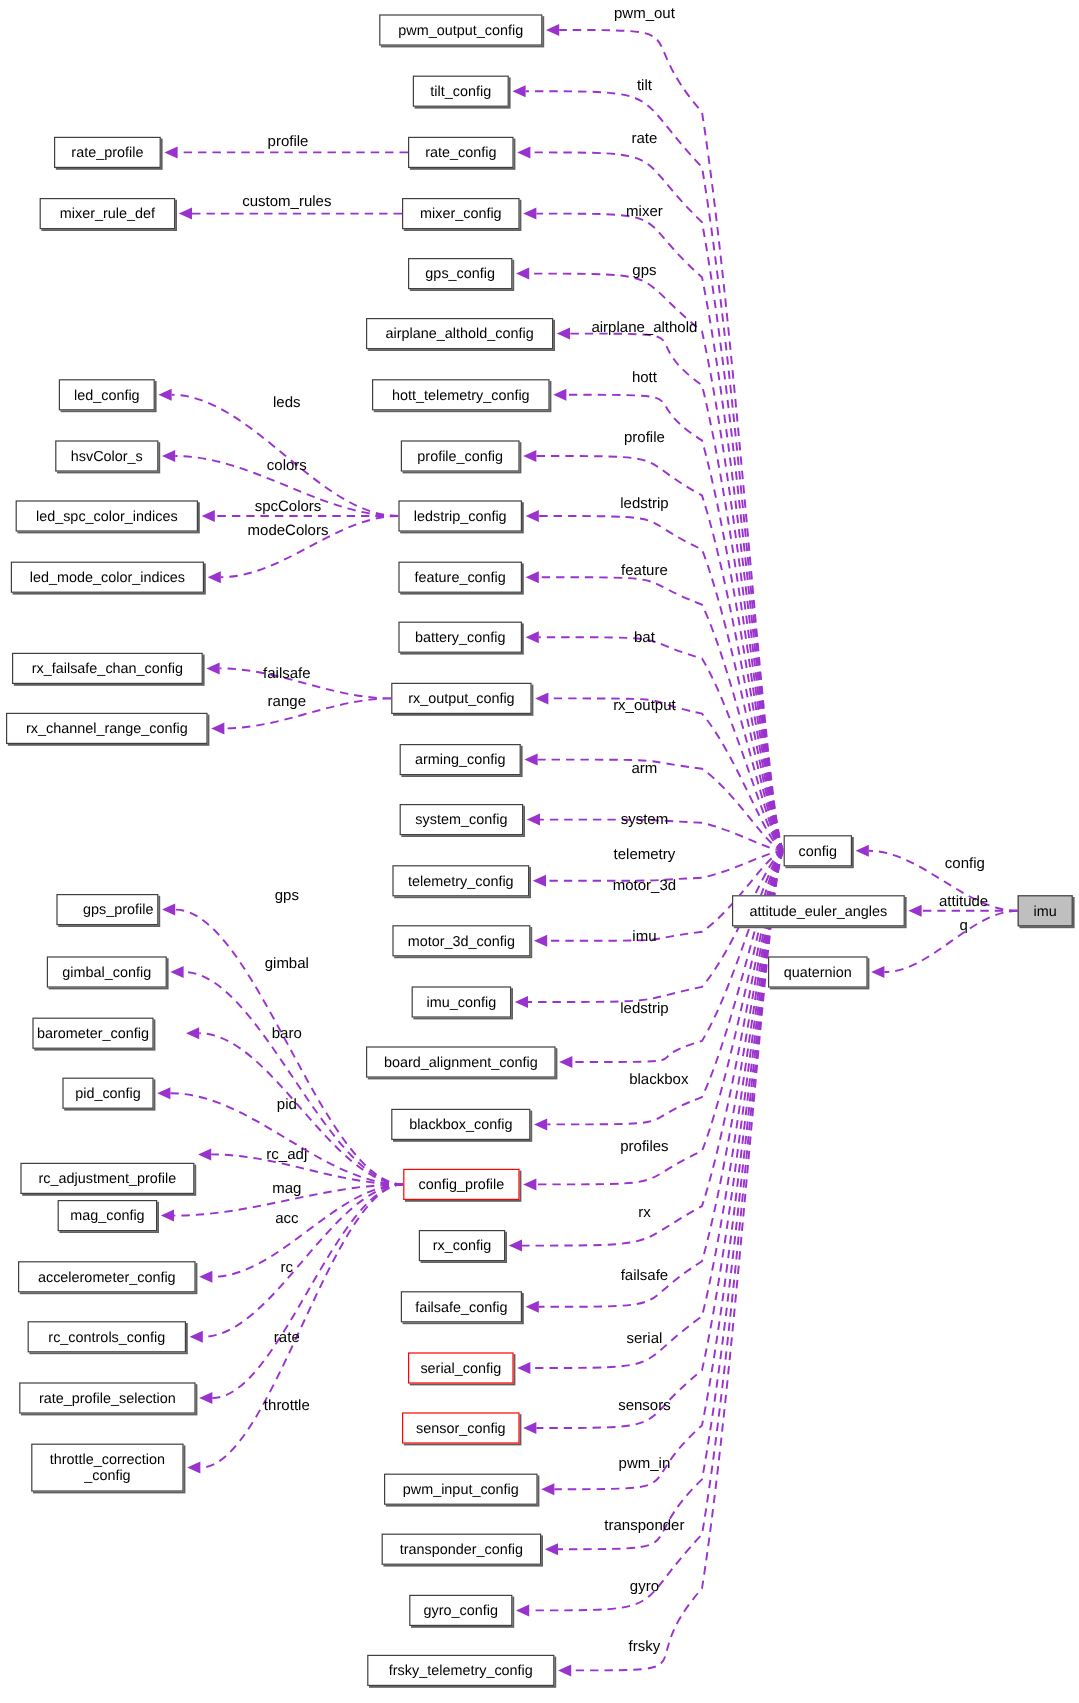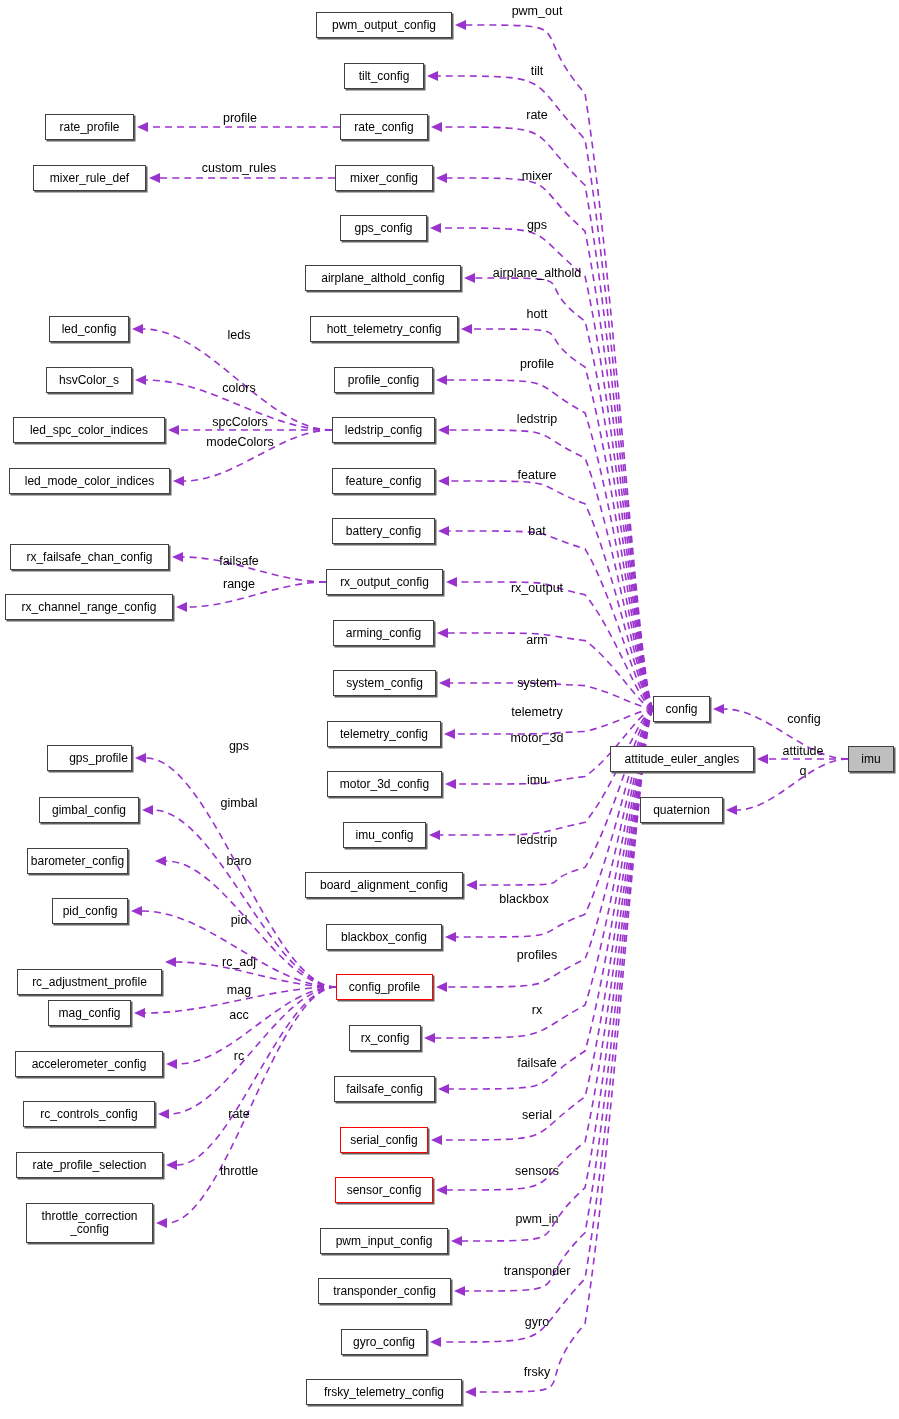--- a/index.html
+++ b/index.html
@@ -251,7 +251,7 @@
       <div class="edge-label" style="left: 239px; top: 796px;">gimbal</div>
       <div class="edge-label" style="left: 537px; top: 833px;">ledstrip</div>
       <div class="edge-label" style="left: 239px; top: 854px;">baro</div>
-      <div class="edge-label" style="left: 524px; top: 892px;">blackbox</div>
+      <div class="edge-label" style="left: 549px; top: 892px;">blackbox</div>
       <div class="edge-label" style="left: 239px; top: 913px;">pid</div>
       <div class="edge-label" style="left: 537px; top: 948px;">profiles</div>
       <div class="edge-label" style="left: 239px; top: 955px;">rc_adj</div>

